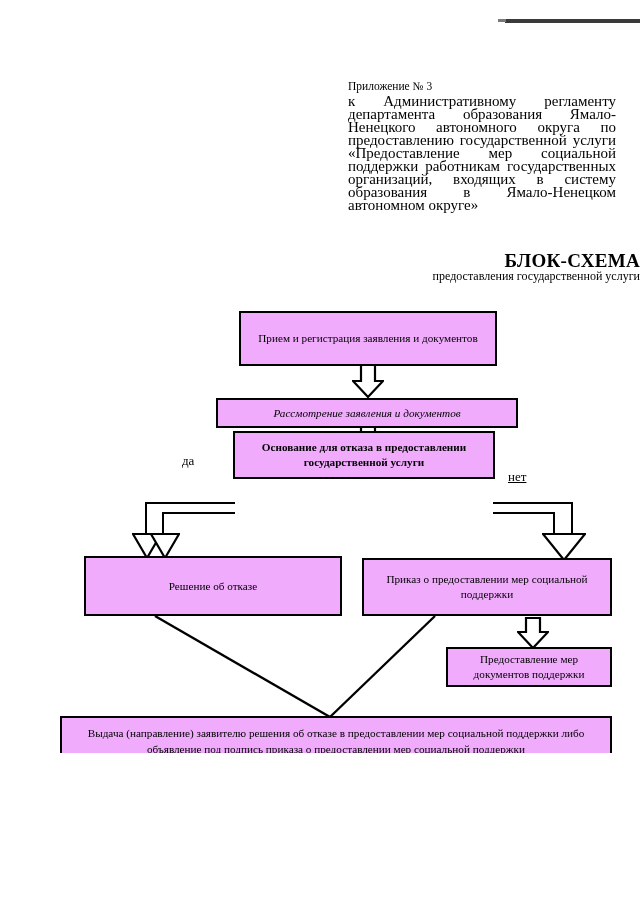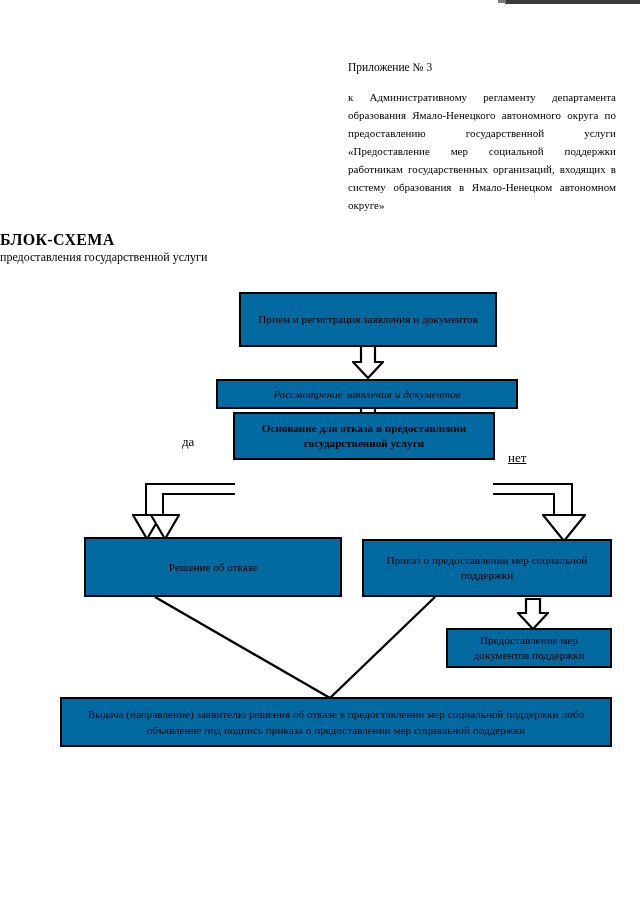--- a/index.html
+++ b/index.html
@@ -14,9 +14,10 @@
   #page {
     position: relative;
     width: 640px;
-    height: 905px;
+    height: 734px;
     background: #ffffff;
     overflow: hidden;
+    margin-top: 19px;
   }
 
   

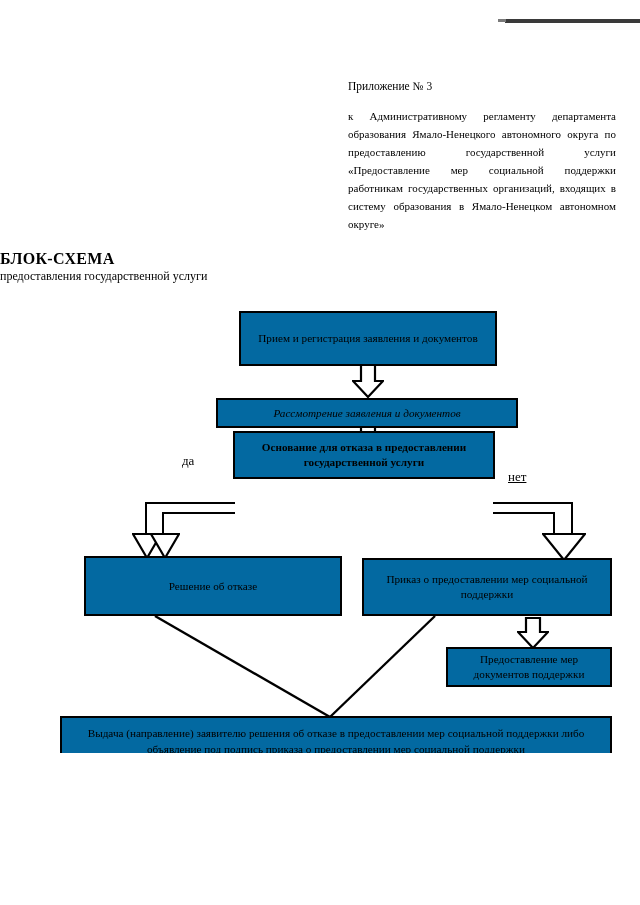--- a/index.html
+++ b/index.html
@@ -50,10 +50,10 @@
   .hdr-body {
     position: absolute;
     left: 348px;
-    top: 88px;
+    top: 76px;
     width: 268px;
-    font-size: 11px;
-    line-height: 18px;
+    font-size: 15px;
+    line-height: 13px;
     text-align: justify;
     text-align-last: left;
   }

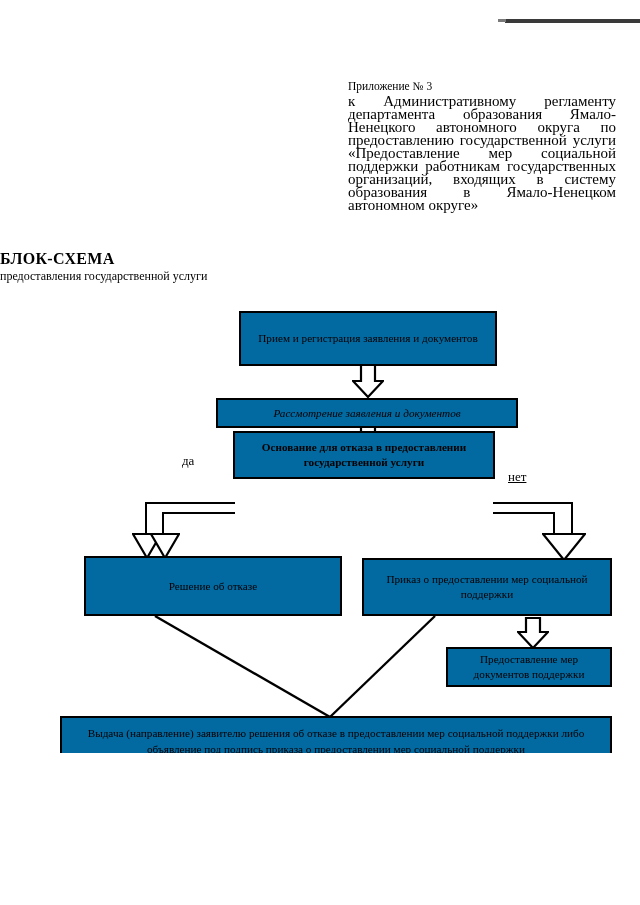--- a/index.html
+++ b/index.html
@@ -64,8 +64,8 @@
     left: 0;
     top: 231px;
     width: 640px;
-    text-align: left;
-    font-size: 16px;
+    text-align: right;
+    font-size: 19px;
     font-weight: bold;
     letter-spacing: 0.3px;
   }

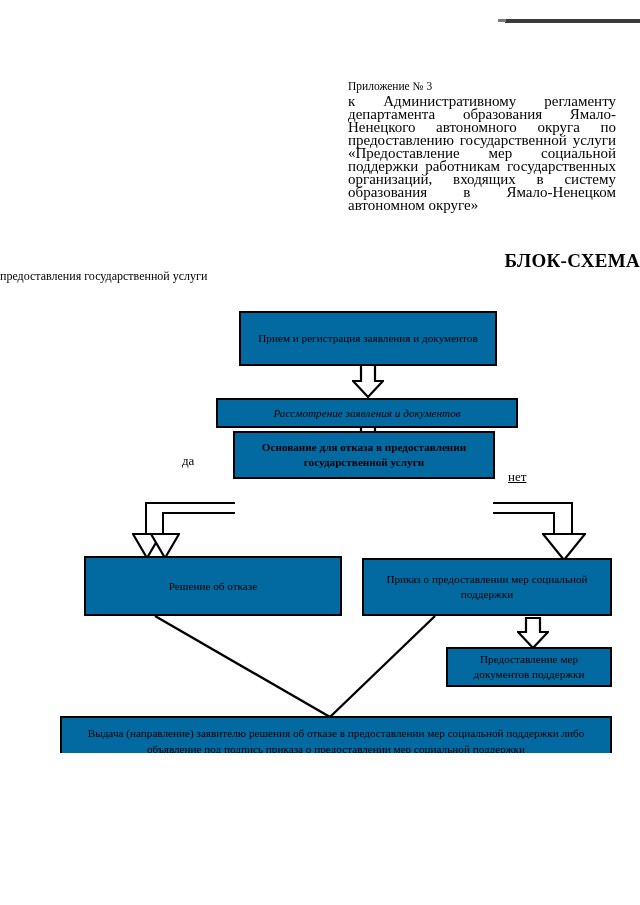--- a/index.html
+++ b/index.html
@@ -74,7 +74,7 @@
     left: 0;
     top: 250px;
     width: 640px;
-    text-align: left;
+    text-align: right;
     font-size: 12px;
   }
 

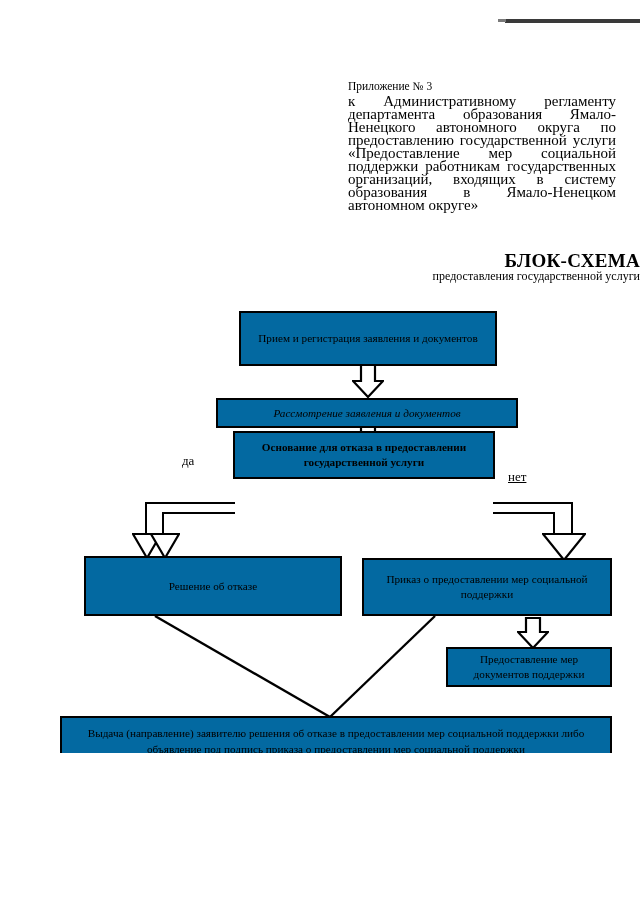--- a/index.html
+++ b/index.html
@@ -83,7 +83,7 @@
     position: absolute;
     box-sizing: border-box;
     border: 2px solid #000;
-    background: #0369a1;
+    background: #f0abfc;
     display: flex;
     align-items: center;
     justify-content: center;

